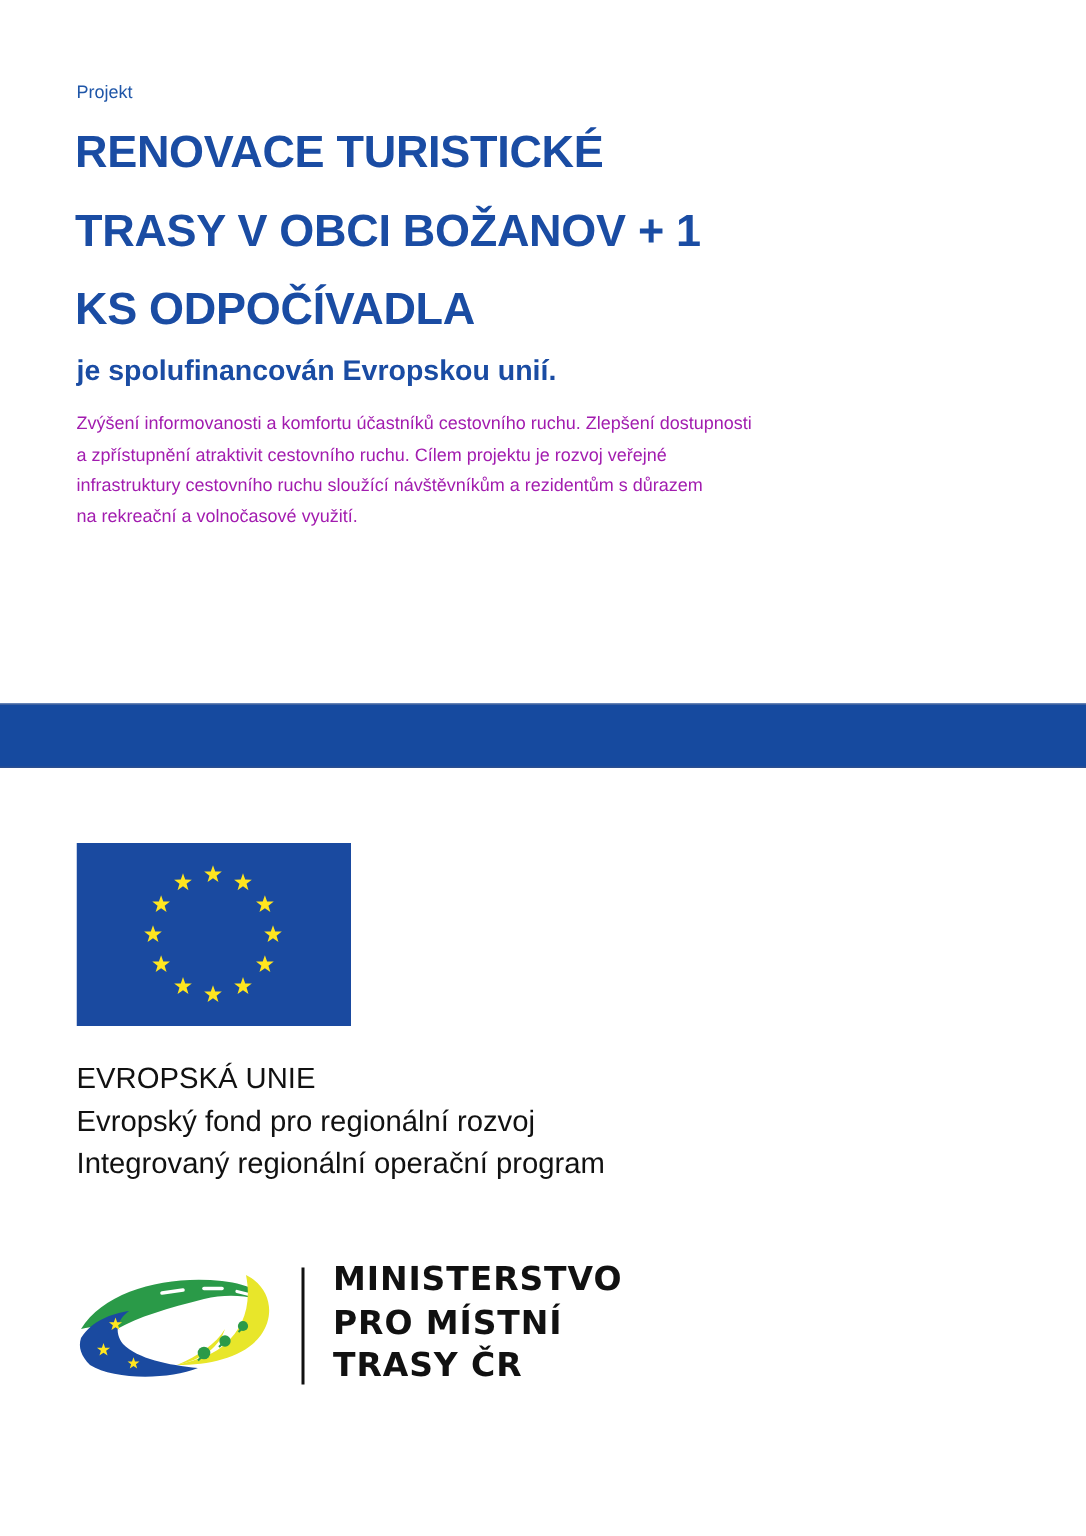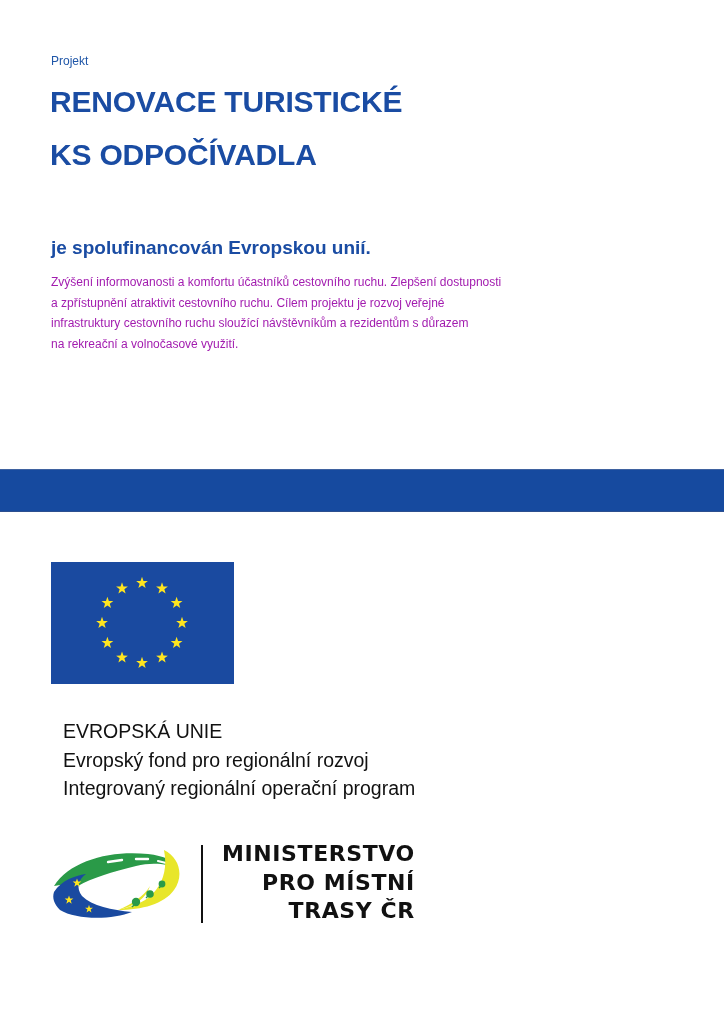--- a/index.html
+++ b/index.html
@@ -116,6 +116,7 @@
 
 <h1 class="abs title">
   <span>RENOVACE TURISTICKÉ</span>
+  <span>TRASY V OBCI BOŽANOV + 1</span>
   <span>KS ODPOČÍVADLA</span>
 </h1>
 

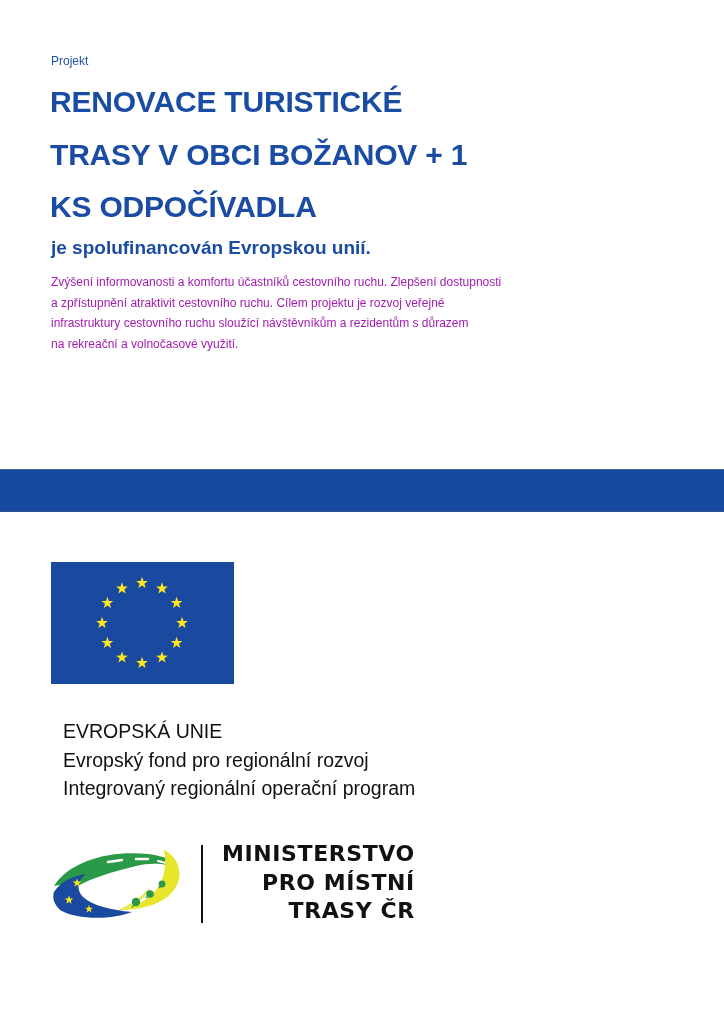--- a/index.html
+++ b/index.html
@@ -75,7 +75,7 @@
     .eu-text {
       left: 51px;
       top: 705px;
-      margin: 12px;
+      margin: 0;
       font-size: 19.5px;
       color: #111111;
       line-height: 28.7px;

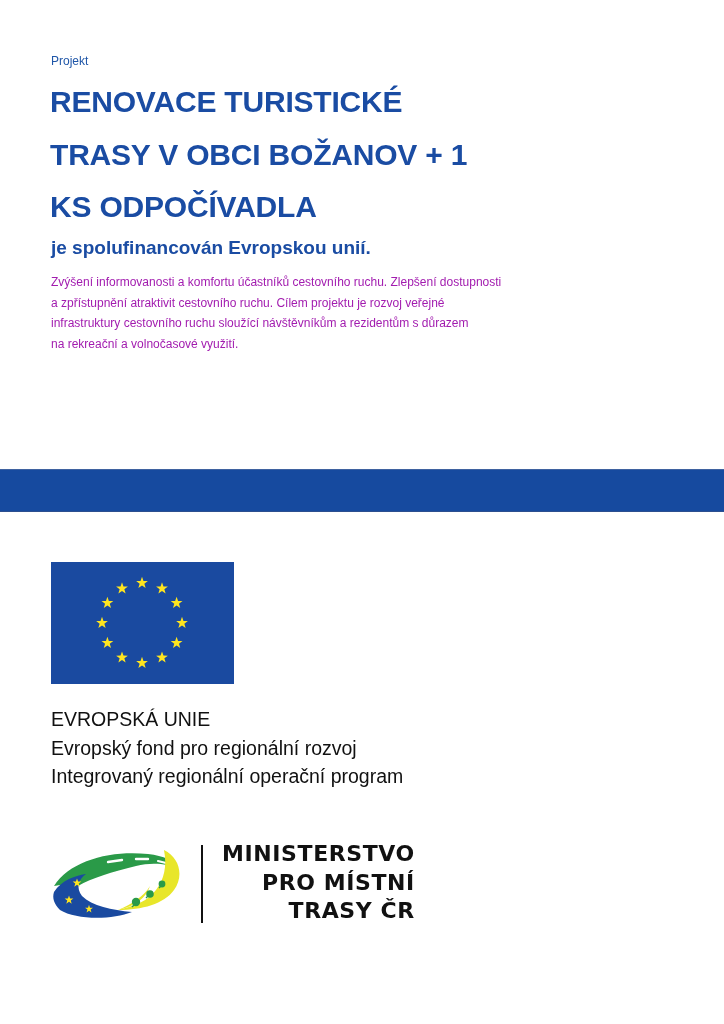--- a/index.html
+++ b/index.html
@@ -105,7 +105,6 @@
       color: #111111;
       line-height: 28.5px;
       letter-spacing: 0.6px;
-      text-align: right;
     }
     .mmr-text span { display: block; white-space: nowrap; }
   </style>

